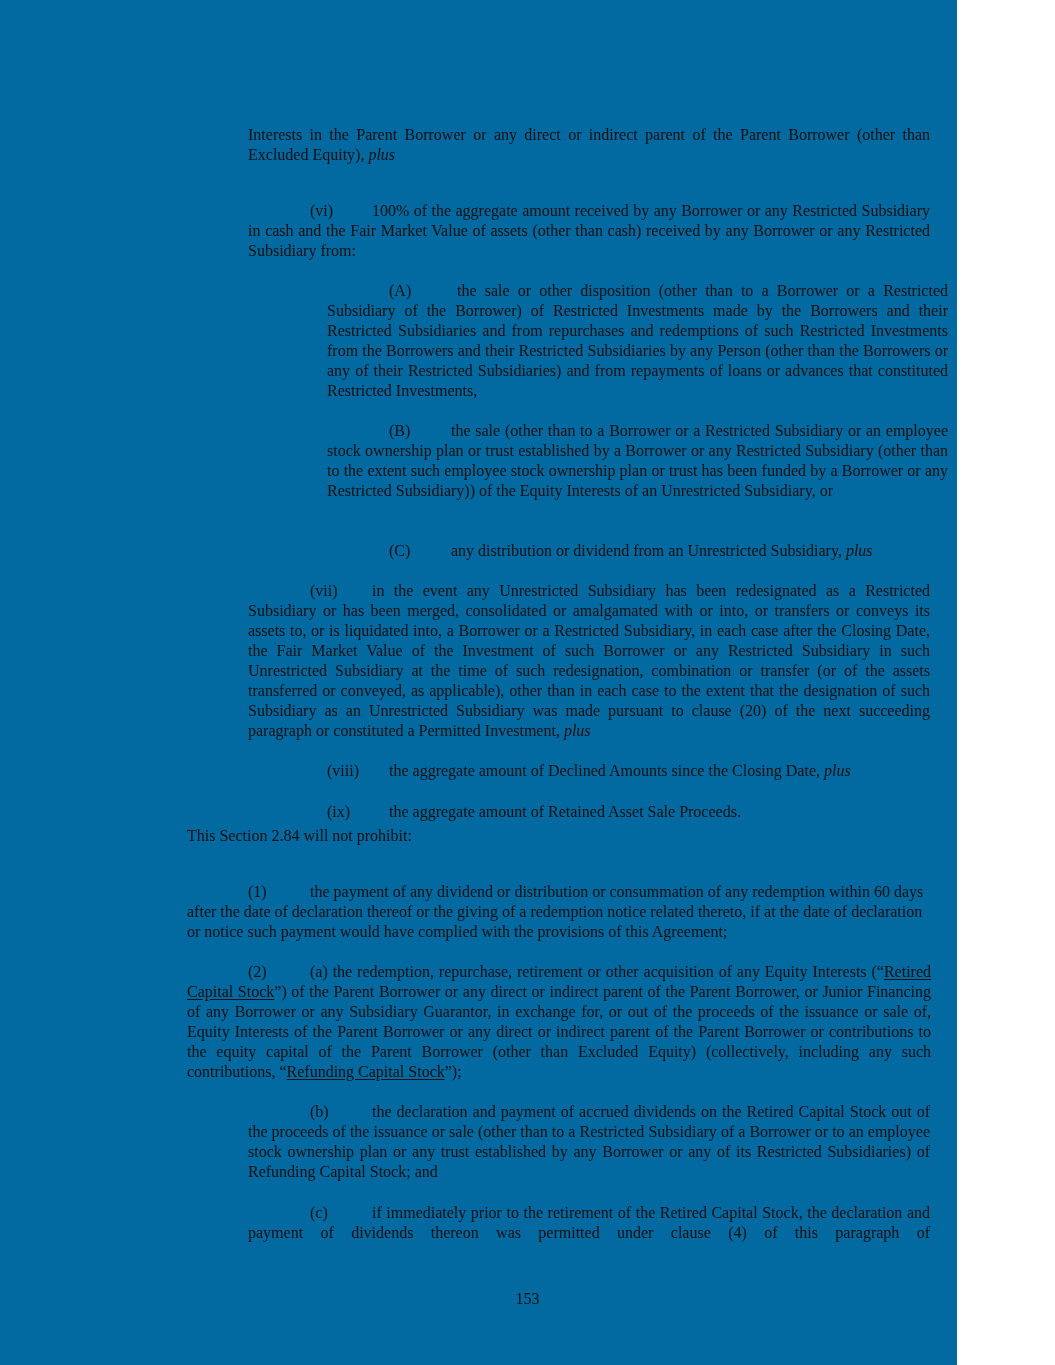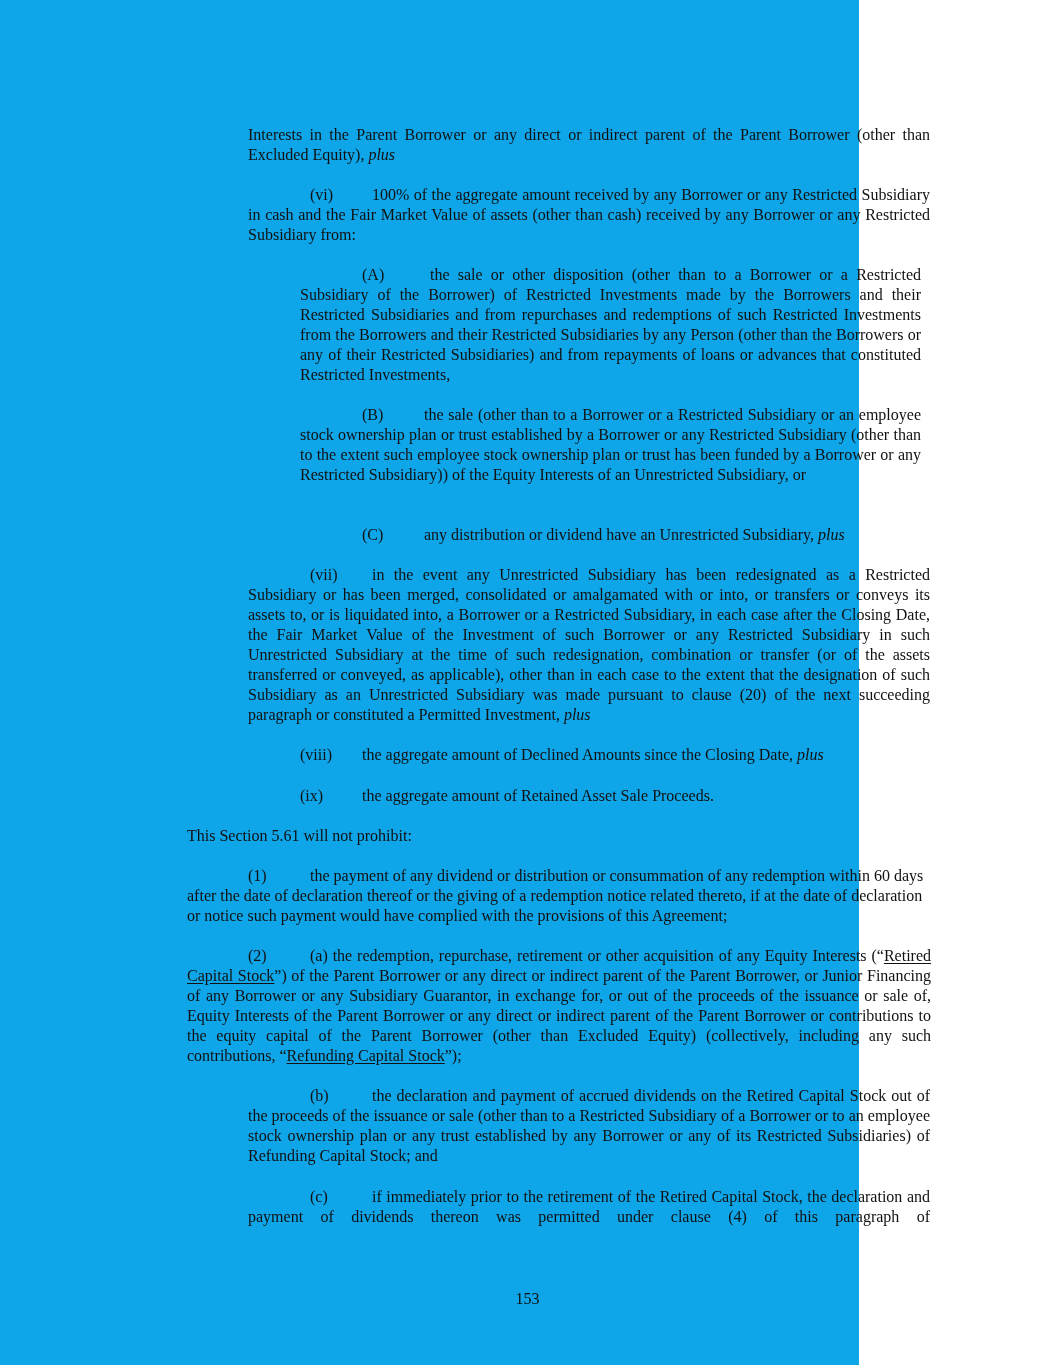--- a/index.html
+++ b/index.html
@@ -20,8 +20,8 @@
     .page {
       position: absolute;
       left: 0; top: 0;
-      width: 859px; height: 1365px;
-      background: #0ea5e9;
+      width: 957px; height: 1365px;
+      background: #0369a1;
     }
     .para {
       position: absolute;

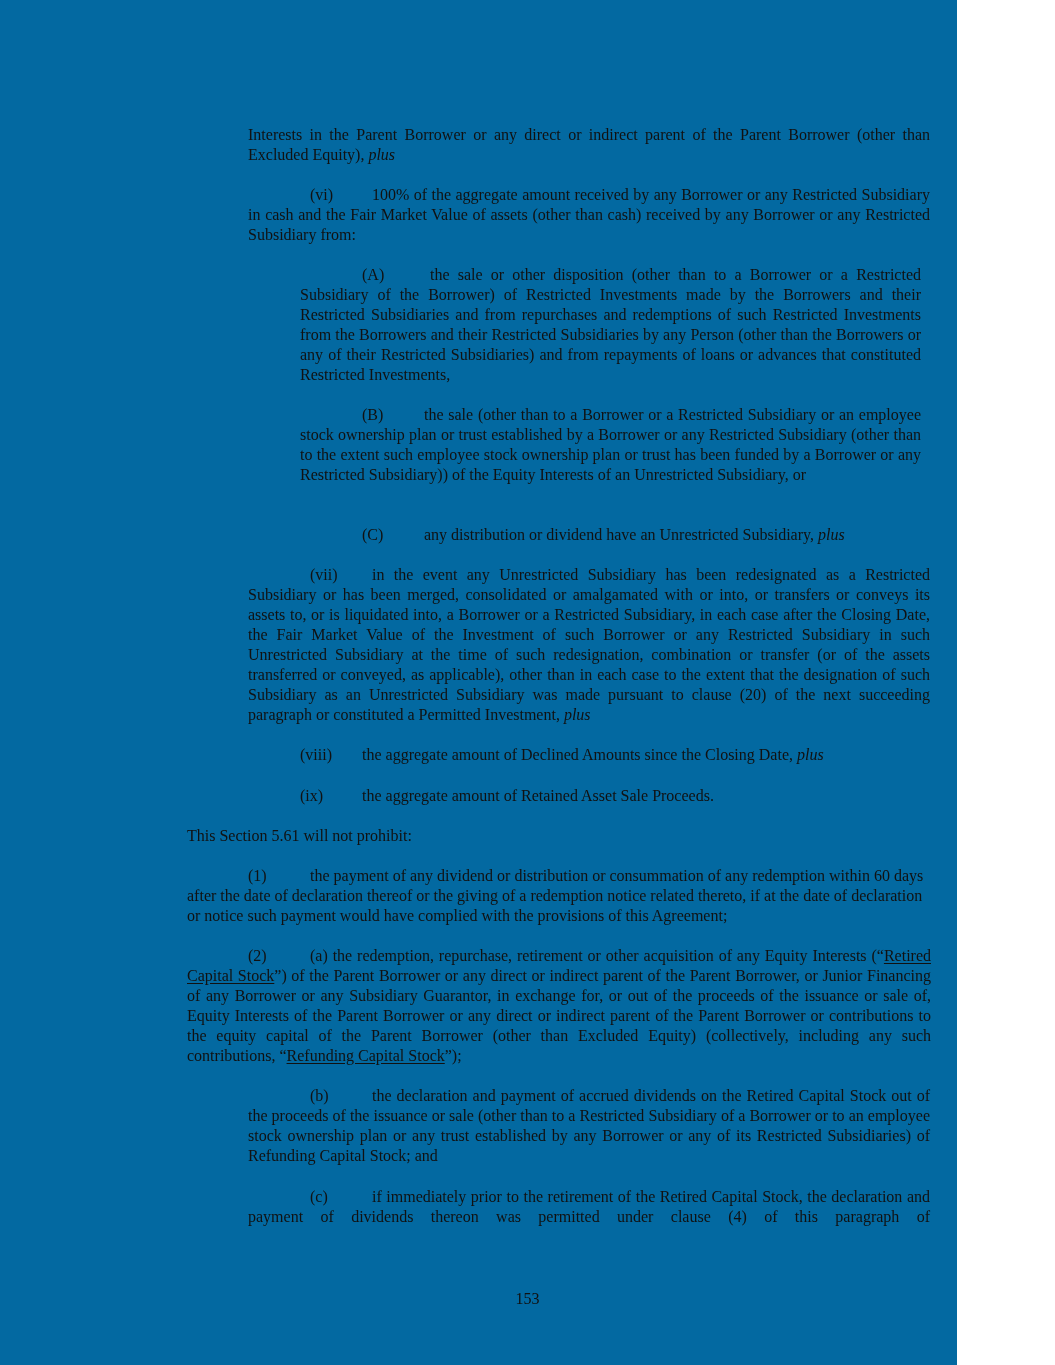--- a/index.html
+++ b/index.html
@@ -33,6 +33,7 @@
     }
     .label {
       display: inline-block;
+      margin-top: 16px;
     }
     .lvl1 { left: 248px; width: 682px; }
     .lvl2 { left: 300px; width: 621px; }

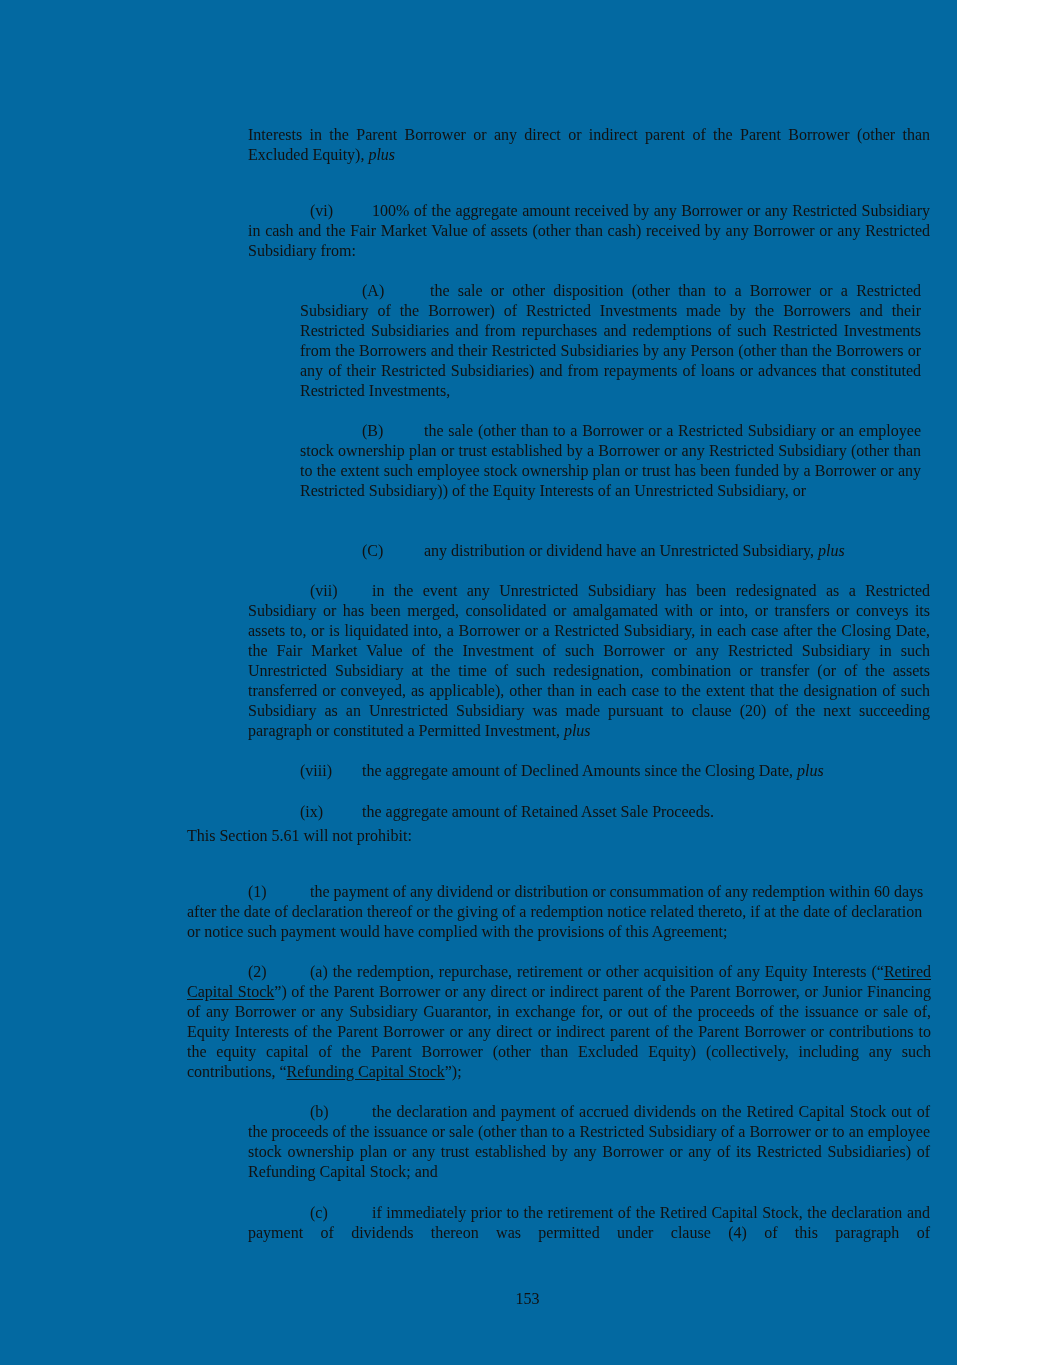--- a/index.html
+++ b/index.html
@@ -36,7 +36,7 @@
       margin-top: 16px;
     }
     .lvl1 { left: 248px; width: 682px; }
-    .lvl2 { left: 300px; width: 621px; }
+    .lvl2 { left: 327px; width: 621px; }
     .lvl0 { left: 187px; width: 744px; }
     .it { font-style: italic; }
     .ul { text-decoration: underline; text-underline-offset: 2px; }

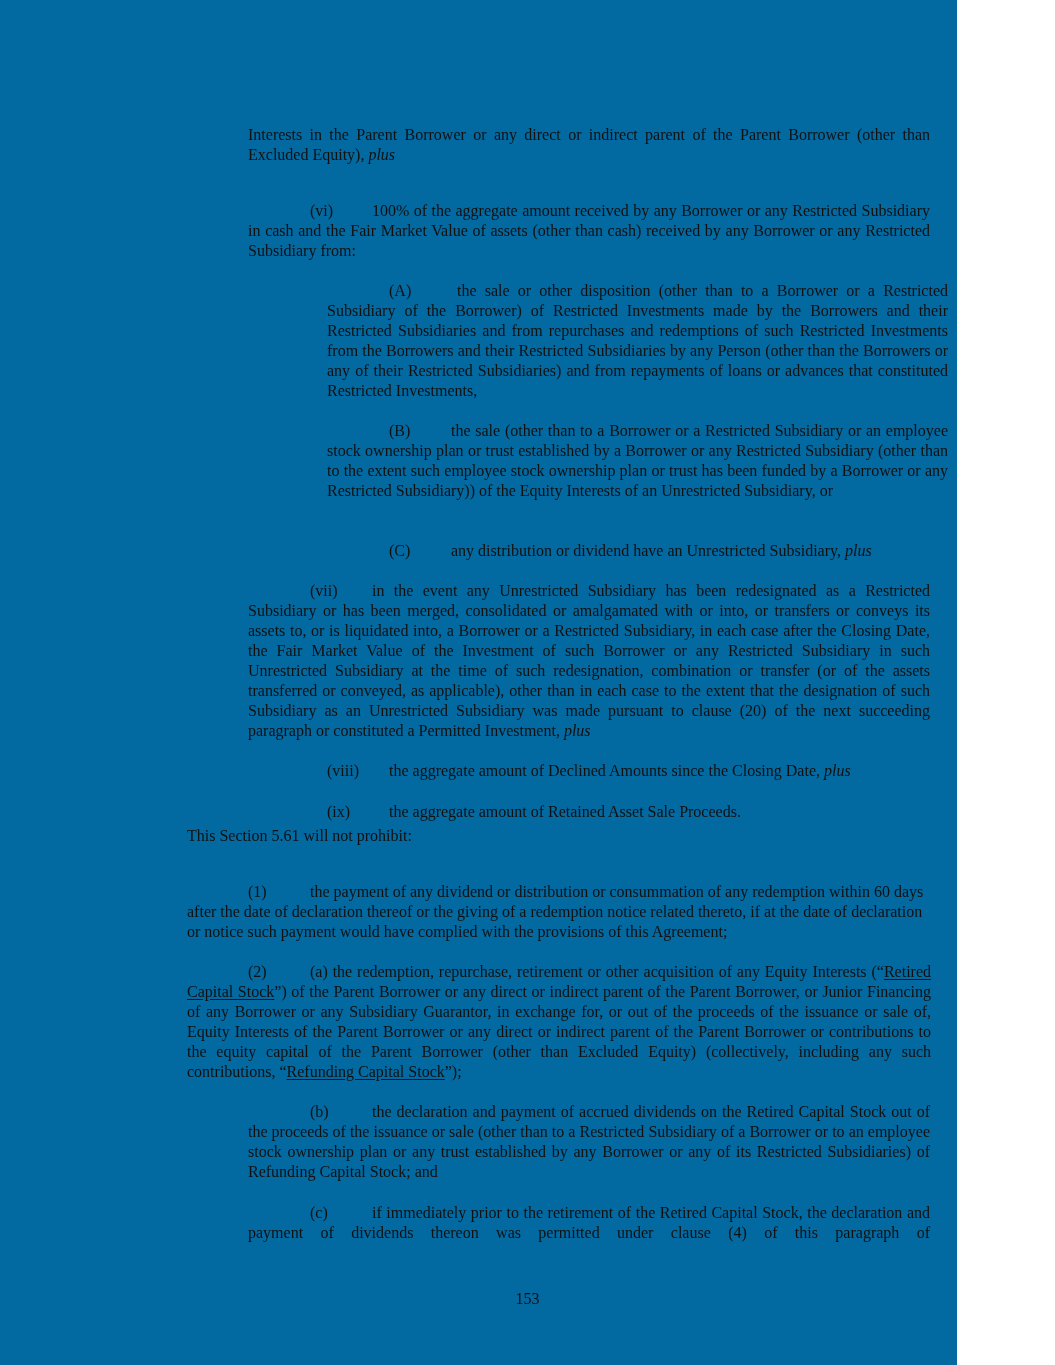--- a/index.html
+++ b/index.html
@@ -62,7 +62,7 @@
 
   <p class="para lvl2 justify" style="top:405px;"><span class="label" style="margin-left:62px;width:62px;">(B)</span><span>the sale (other than to a Borrower or a Restricted Subsidiary or an employee stock ownership plan or trust established by a Borrower or any Restricted Subsidiary (other than to the extent such employee stock ownership plan or trust has been funded by a Borrower or any Restricted Subsidiary)) of the Equity Interests of an Unrestricted Subsidiary, or</span></p>
 
-  <p class="para lvl2" style="top:525px;"><span class="label" style="margin-left:62px;width:62px;">(C)</span><span>any distribution or dividend have an Unrestricted Subsidiary, </span><span class="it">plus</span></p>
+  <p class="para lvl2" style="top:525px;"><span class="label" style="margin-left:62px;width:62px;">(C)</span><span>any distribution or dividend from an Unrestricted Subsidiary, </span><span class="it">plus</span></p>
 
   <p class="para lvl1 justify" style="top:565px;"><span class="label" style="margin-left:62px;width:62px;">(vii)</span><span>in the event any Unrestricted Subsidiary has been redesignated as a Restricted Subsidiary or has been merged, consolidated or amalgamated with or into, or transfers or conveys its assets to, or is liquidated into, a Borrower or a Restricted Subsidiary, in each case after the Closing Date, the Fair Market Value of the Investment of such Borrower or any Restricted Subsidiary in such Unrestricted Subsidiary at the time of such redesignation, combination or transfer (or of the assets transferred or conveyed, as applicable), other than in each case to the extent that the designation of such Subsidiary as an Unrestricted Subsidiary was made pursuant to clause (20) of the next succeeding paragraph or constituted a Permitted Investment, </span><span class="it">plus</span></p>
 

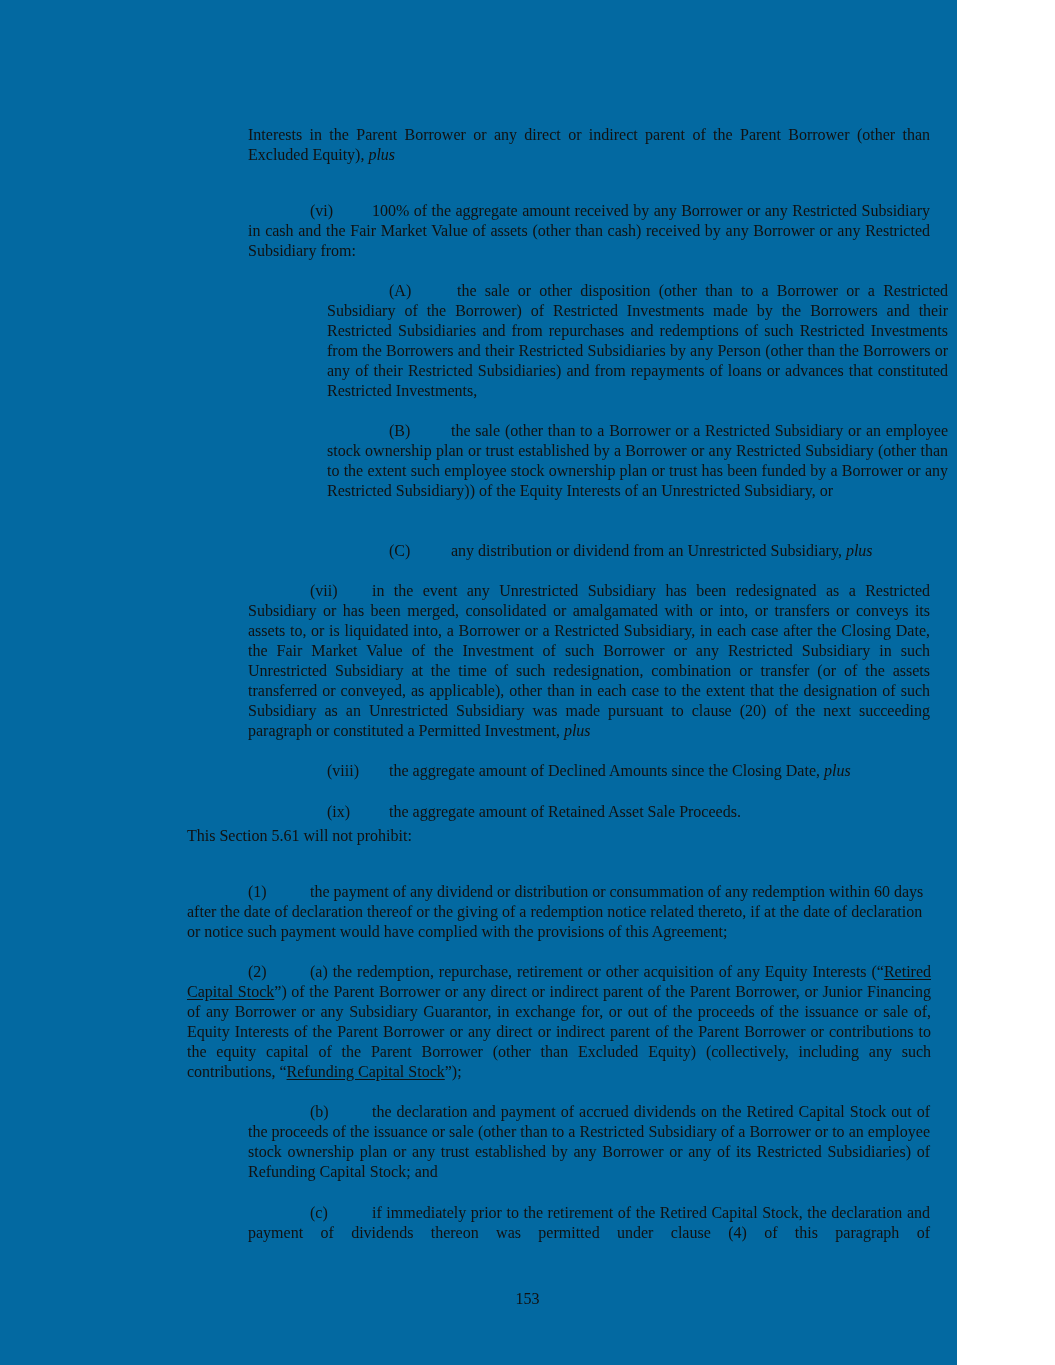--- a/index.html
+++ b/index.html
@@ -70,7 +70,7 @@
 
   <p class="para lvl2" style="top:786px;"><span class="label" style="width:62px;">(ix)</span><span>the aggregate amount of Retained Asset Sale Proceeds.</span></p>
 
-  <p class="para lvl0" style="top:826px;"><span>This Section 5.61 will not prohibit:</span></p>
+  <p class="para lvl0" style="top:826px;"><span>This Section 2.84 will not prohibit:</span></p>
 
   <p class="para lvl0" style="top:866px;"><span class="label" style="margin-left:61px;width:62px;">(1)</span><span>the payment of any dividend or distribution or consummation of any redemption within 60 days after the date of declaration thereof or the giving of a redemption notice related thereto, if at the date of declaration or notice such payment would have complied with the provisions of this Agreement;</span></p>
 

